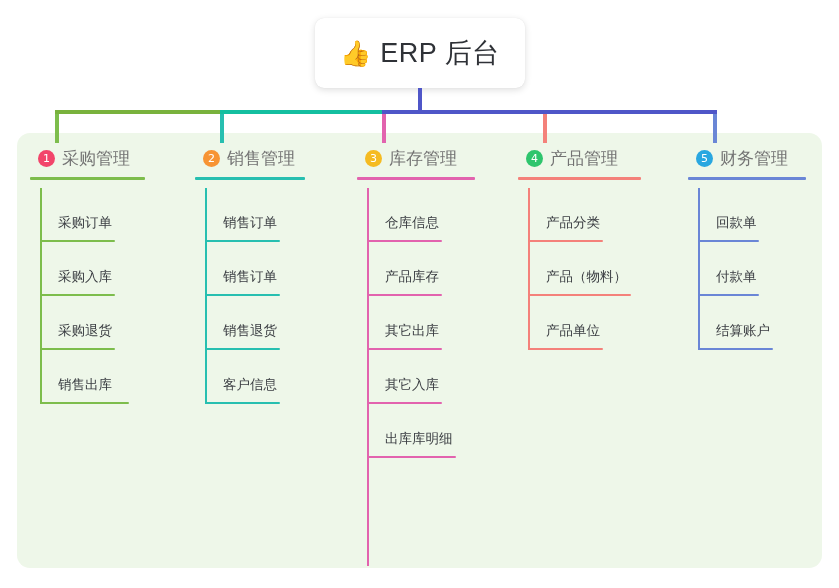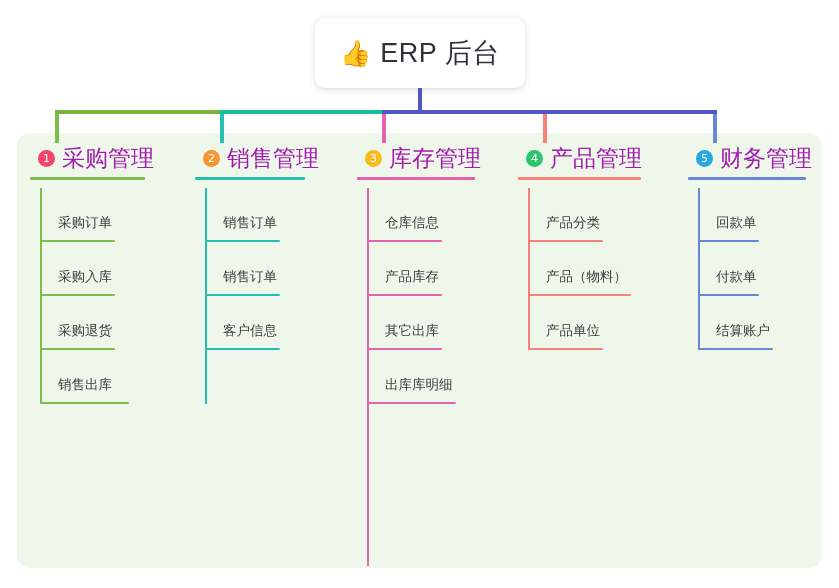--- a/index.html
+++ b/index.html
@@ -106,8 +106,8 @@
     flex: 0 0 auto;
   }
   .col-title {
-    font-size: 23px;
-    color: #a21caf;
+    font-size: 17px;
+    color: #737373;
   }
   .col-rule {
     height: 3px;

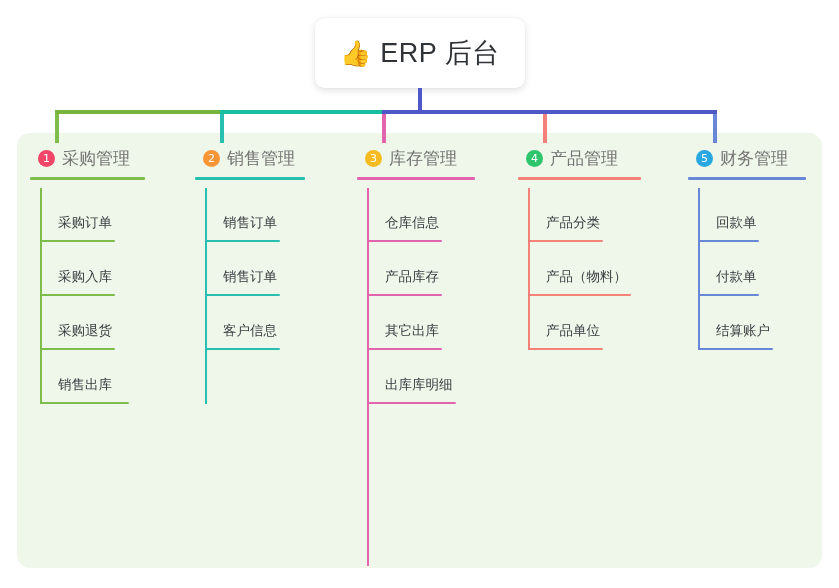--- a/index.html
+++ b/index.html
@@ -213,6 +213,10 @@
           <div class="leaf-rule" style="background: rgb(39, 191, 176); width: 74.8px;"></div>
         </div>
         <div class="leaf">
+          <span class="leaf-label">销售退货</span>
+          <div class="leaf-rule" style="background: rgb(39, 191, 176); width: 74.8px;"></div>
+        </div>
+        <div class="leaf">
           <span class="leaf-label">客户信息</span>
           <div class="leaf-rule" style="background: rgb(39, 191, 176); width: 74.8px;"></div>
         </div>

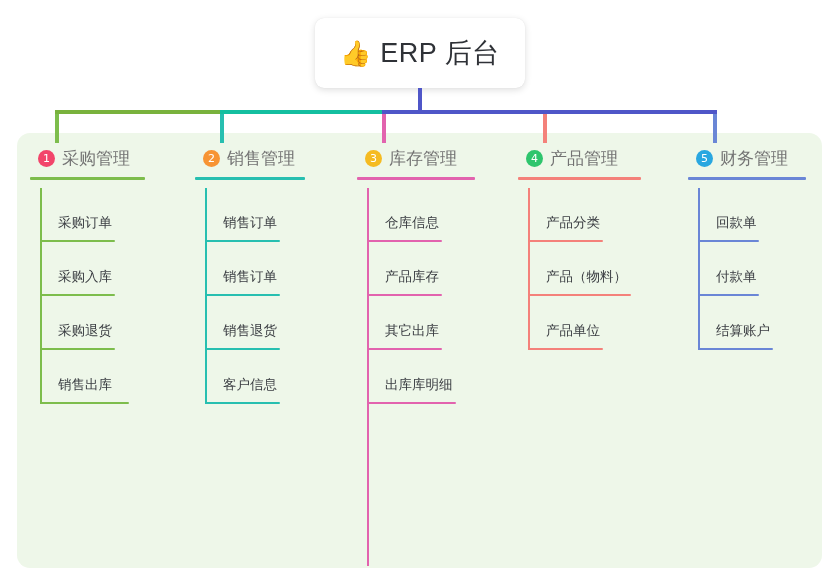--- a/index.html
+++ b/index.html
@@ -243,6 +243,10 @@
           <div class="leaf-rule" style="background: rgb(226, 99, 174); width: 74.8px;"></div>
         </div>
         <div class="leaf">
+          <span class="leaf-label">其它入库</span>
+          <div class="leaf-rule" style="background: rgb(226, 99, 174); width: 74.8px;"></div>
+        </div>
+        <div class="leaf">
           <span class="leaf-label">出库库明细</span>
           <div class="leaf-rule" style="background: rgb(226, 99, 174); width: 89px;"></div>
         </div>

